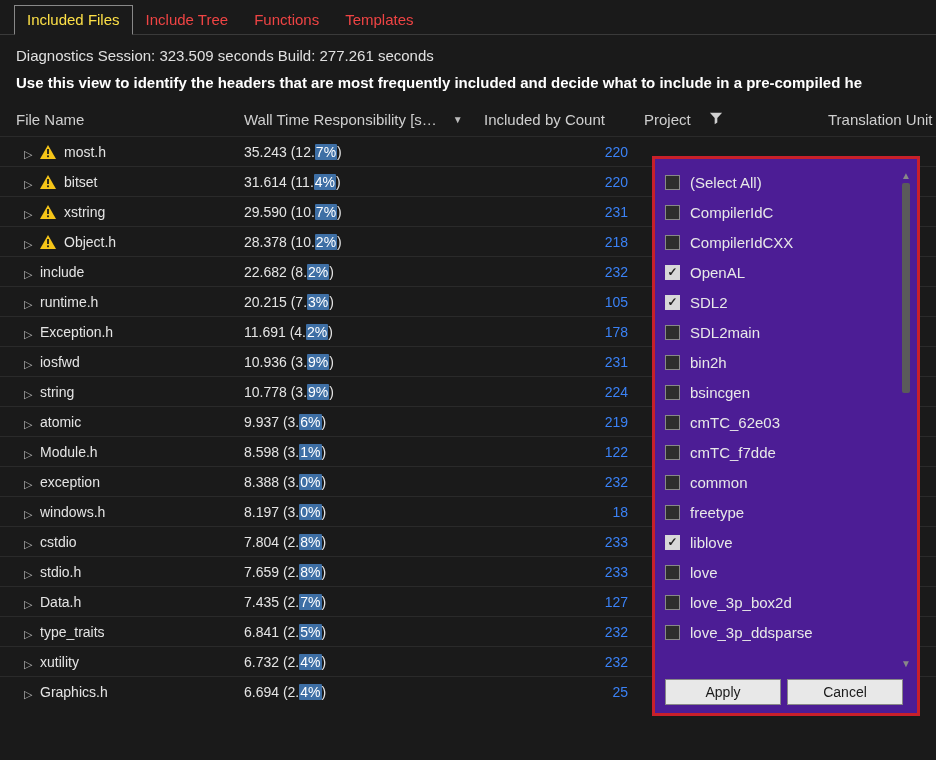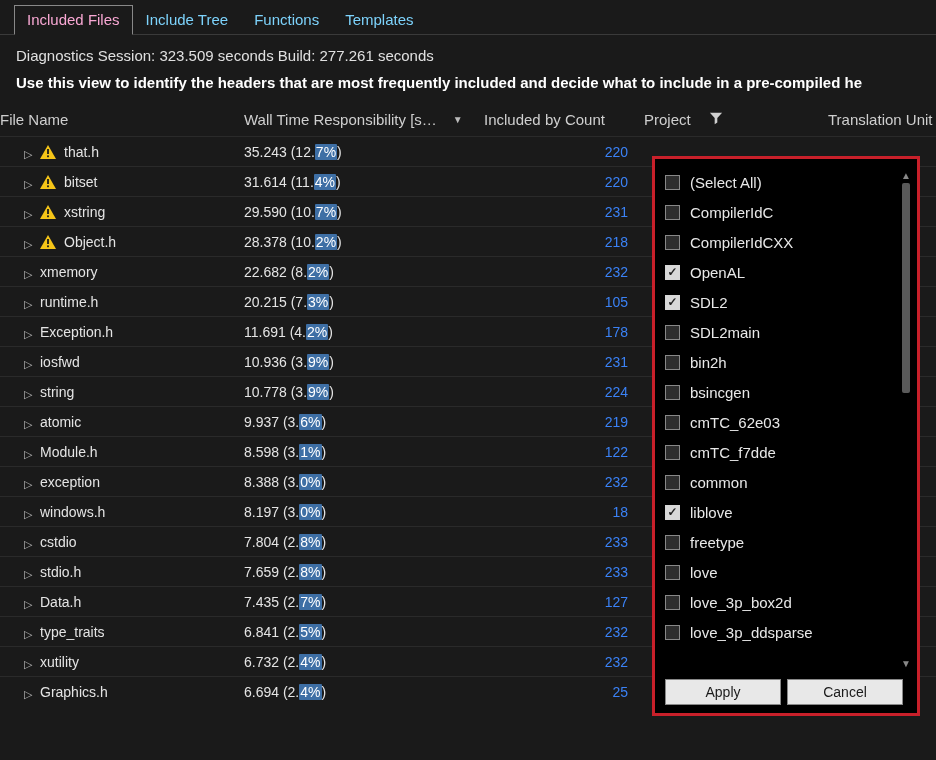--- a/index.html
+++ b/index.html
@@ -31,7 +31,7 @@
     top: 1px;
   }
   .tab.active {
-    color: #f9a8d4;
+    color: #fde047;
     border: 1px solid #888;
     border-bottom: 1px solid #1a1a1a;
     background: #1a1a1a;

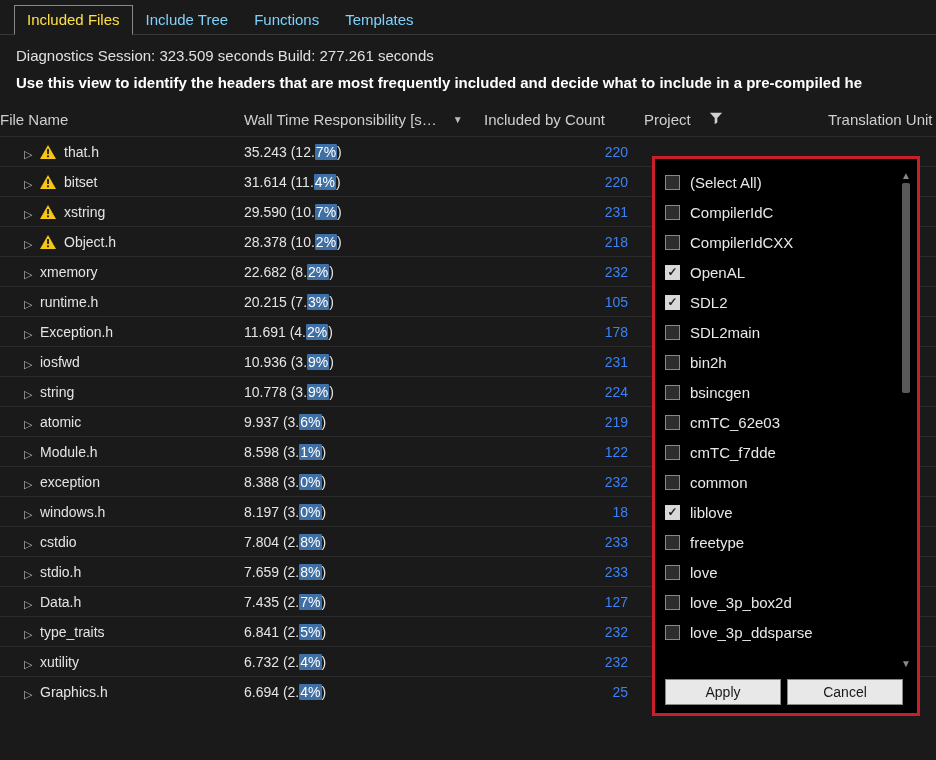--- a/index.html
+++ b/index.html
@@ -24,7 +24,7 @@
   }
   .tab {
     padding: 5px 12px 6px;
-    color: #7dd3fc;
+    color: #ef4444;
     font-size: 15px;
     border: 1px solid transparent;
     position: relative;

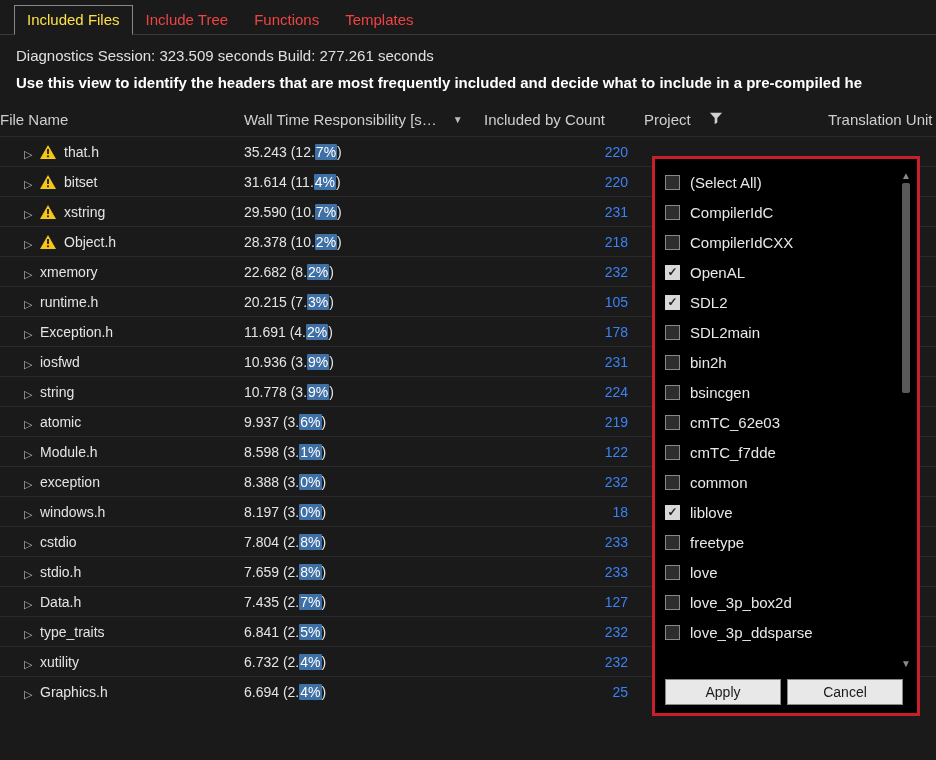--- a/index.html
+++ b/index.html
@@ -59,7 +59,7 @@
     color: #cfcfcf;
     font-size: 15px;
   }
-  .col-name   { width: 244px; }
+  .col-name   { width: 244px; padding-left: 16px; }
   .col-wall   { width: 240px; display:flex; align-items:center; gap:16px;}
   .col-count  { width: 160px; text-align:left;}
   .col-proj   { width: 180px; display:flex; align-items:center; gap:18px;}

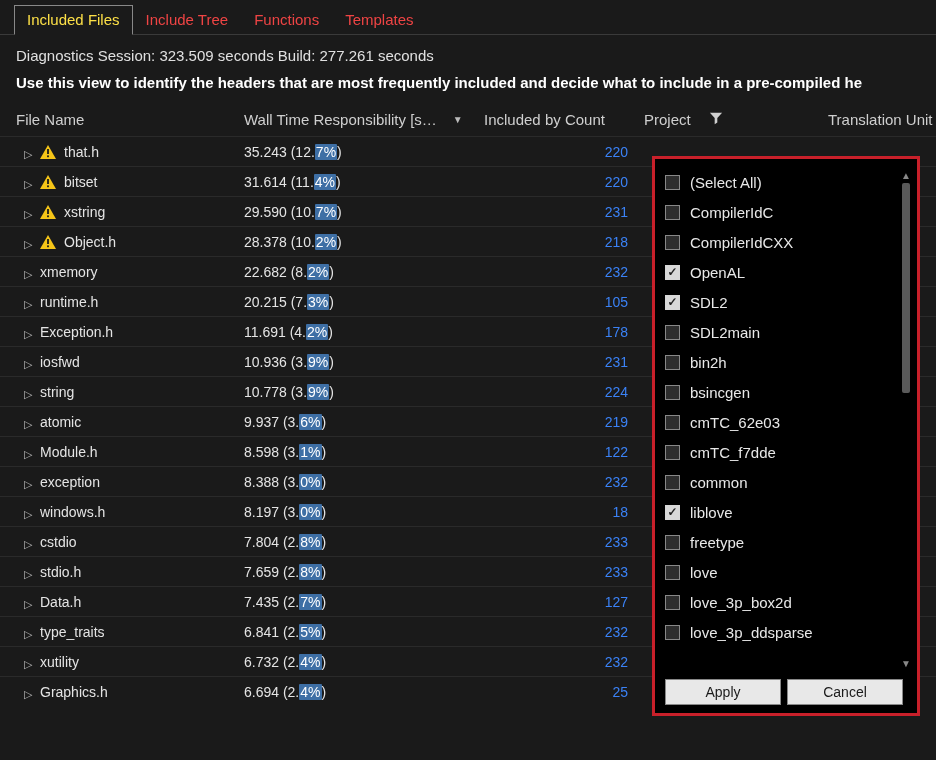--- a/index.html
+++ b/index.html
@@ -239,7 +239,7 @@
             <rect x="7.1" y="10.4" width="1.8" height="1.8" fill="#1a1a1a"></rect>
           </svg>
         </span>
-        <span>that.h</span>
+        <span>most.h</span>
       </div>
       <div class="cell-wall">35.243 (12.<span class="hl">7%</span>)</div>
       <div class="cell-count">220</div>

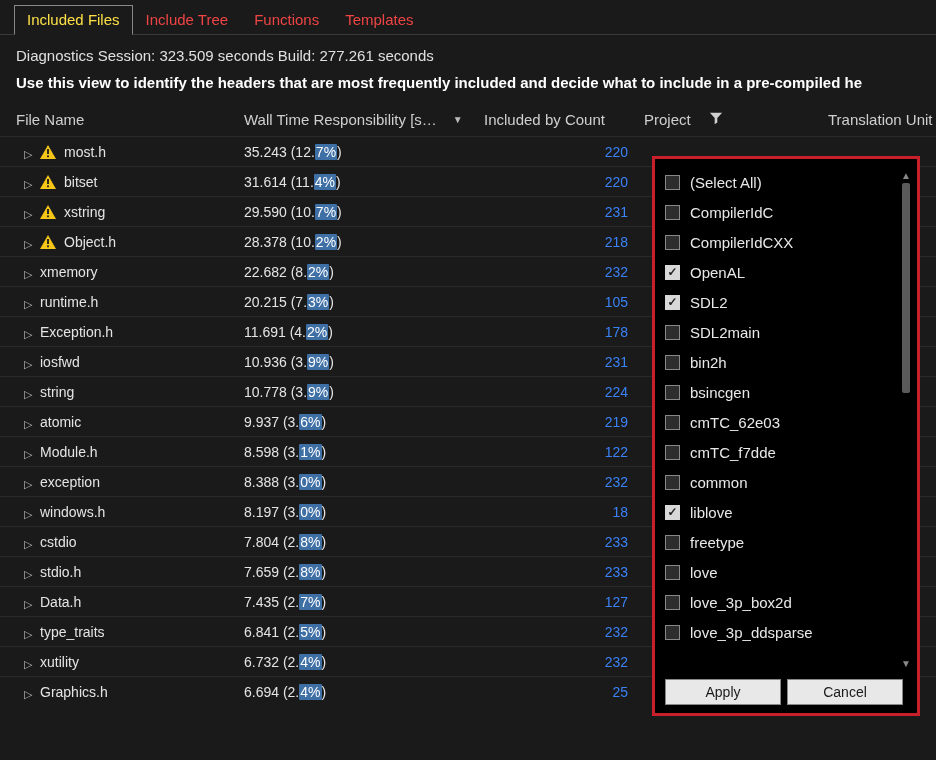--- a/index.html
+++ b/index.html
@@ -123,7 +123,7 @@
     top: 156px;
     width: 268px;
     height: 560px;
-    background: #000000;
+    background: #4c1d95;
     border: 3px solid #c8202a;
     display:flex;
     flex-direction:column;

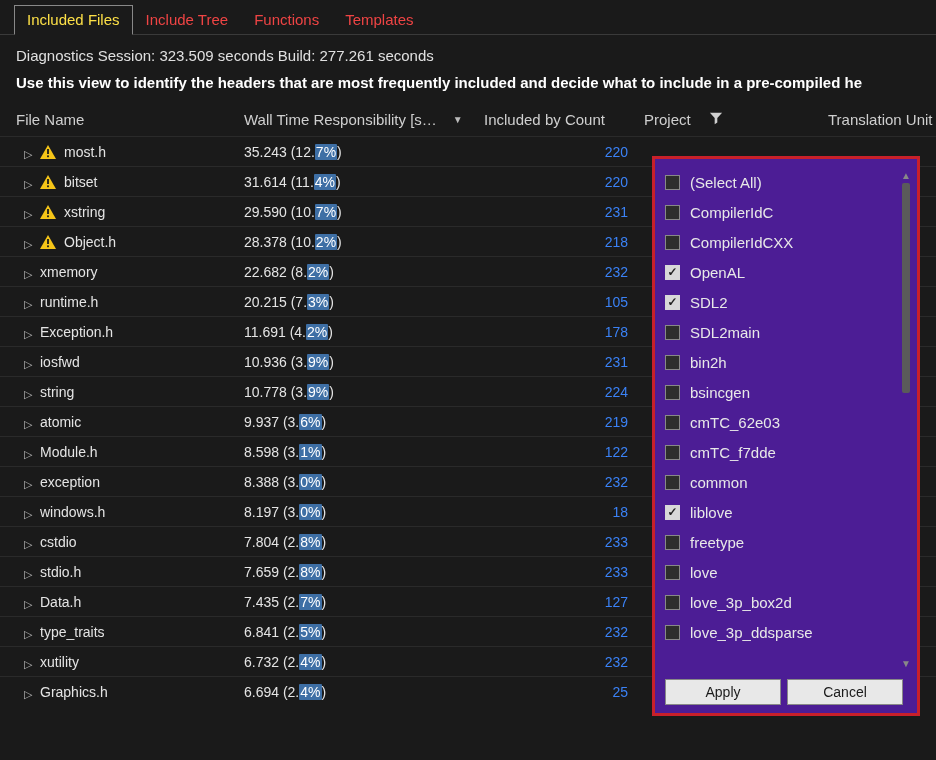--- a/index.html
+++ b/index.html
@@ -296,7 +296,7 @@
     <div class="row">
       <div class="cell-name">
         <span class="expander">▷</span>
-        <span>xmemory</span>
+        <span>include</span>
       </div>
       <div class="cell-wall">22.682 (8.<span class="hl">2%</span>)</div>
       <div class="cell-count">232</div>

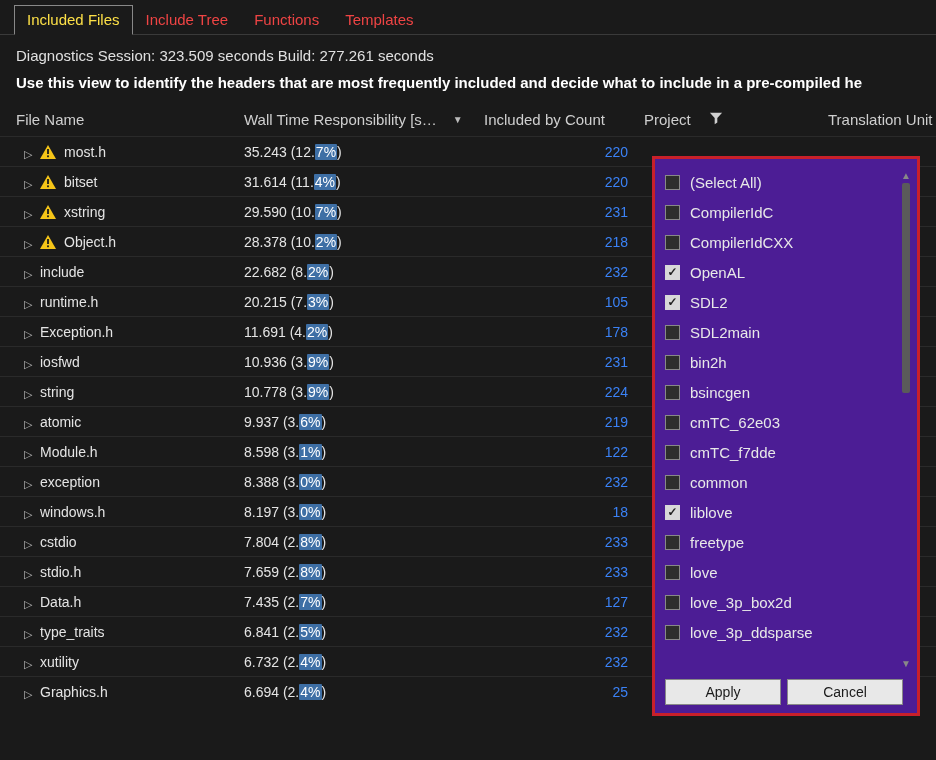--- a/index.html
+++ b/index.html
@@ -477,12 +477,12 @@
         <span>common</span>
       </div>
       <div class="popup-item">
+        <span class="cb"></span>
+        <span>freetype</span>
+      </div>
+      <div class="popup-item">
         <span class="cb checked"></span>
         <span>liblove</span>
-      </div>
-      <div class="popup-item">
-        <span class="cb"></span>
-        <span>freetype</span>
       </div>
       <div class="popup-item">
         <span class="cb"></span>

